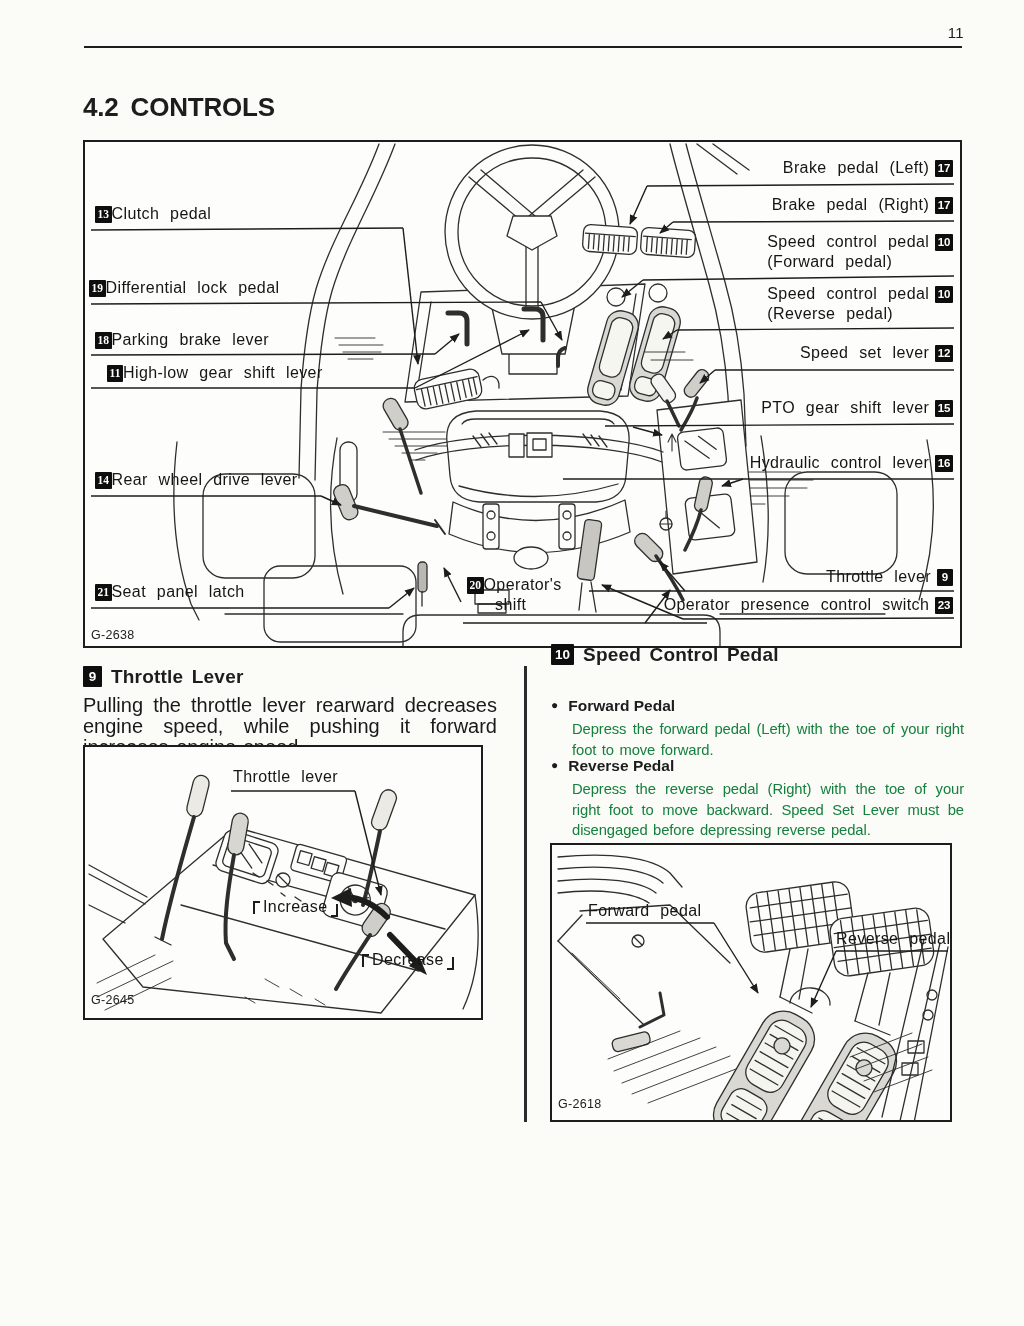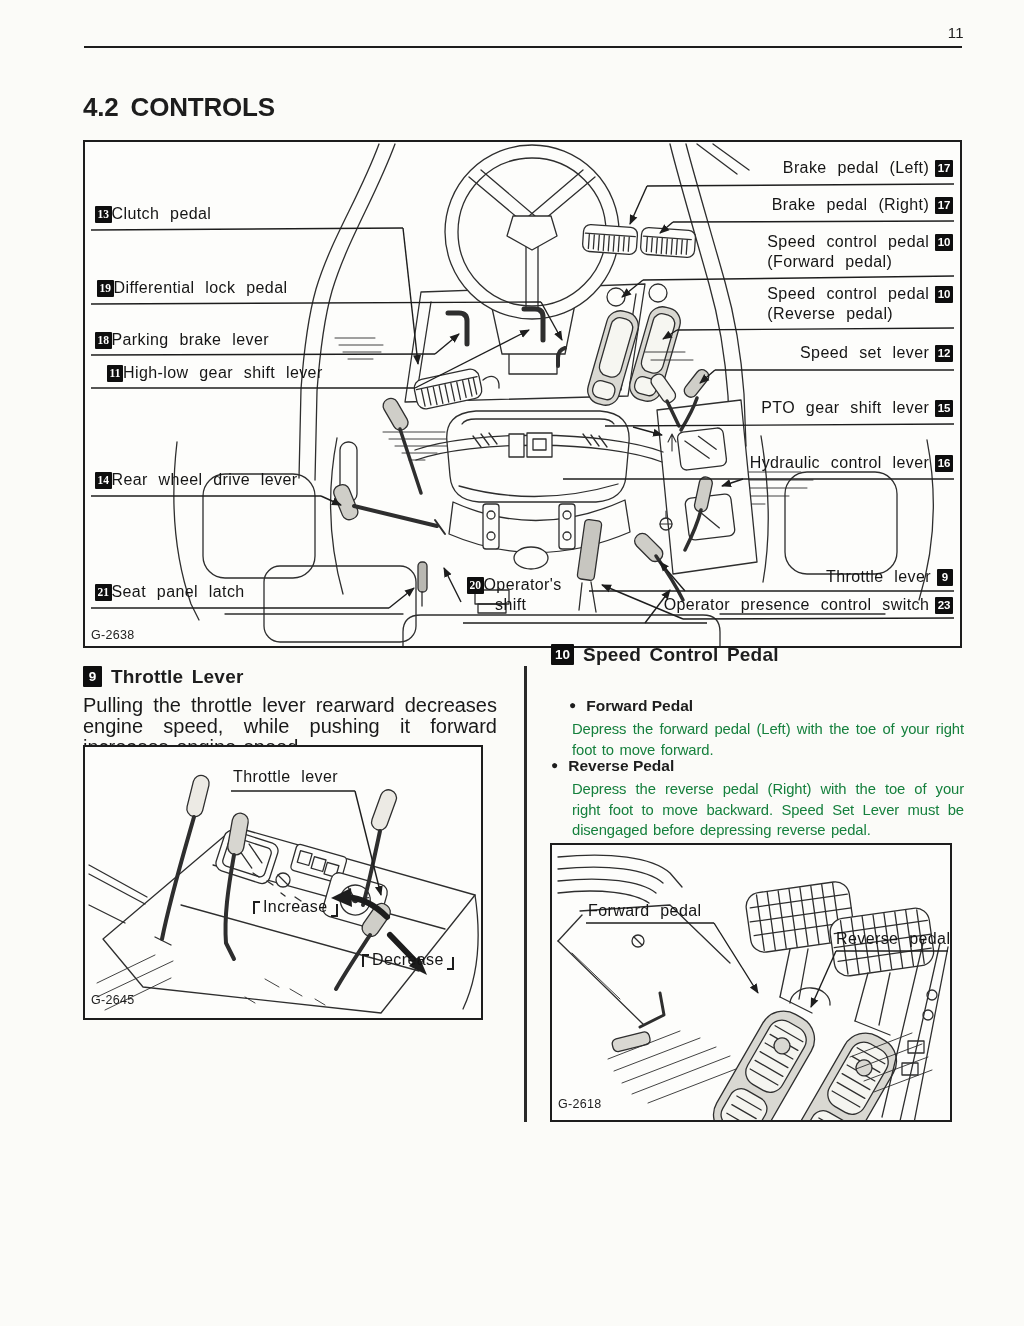--- a/index.html
+++ b/index.html
@@ -241,7 +241,7 @@
   <div class="abs figlabel" style="left:10px; top:62px;">
     <span class="chip lead">13</span><span>Clutch pedal</span>
   </div>
-  <div class="abs figlabel" style="left:12px; top:136px;">
+  <div class="abs figlabel" style="left:4px; top:136px;">
     <span class="chip lead">19</span><span>Differential lock pedal</span>
   </div>
   <div class="abs figlabel" style="left:10px; top:188px;">

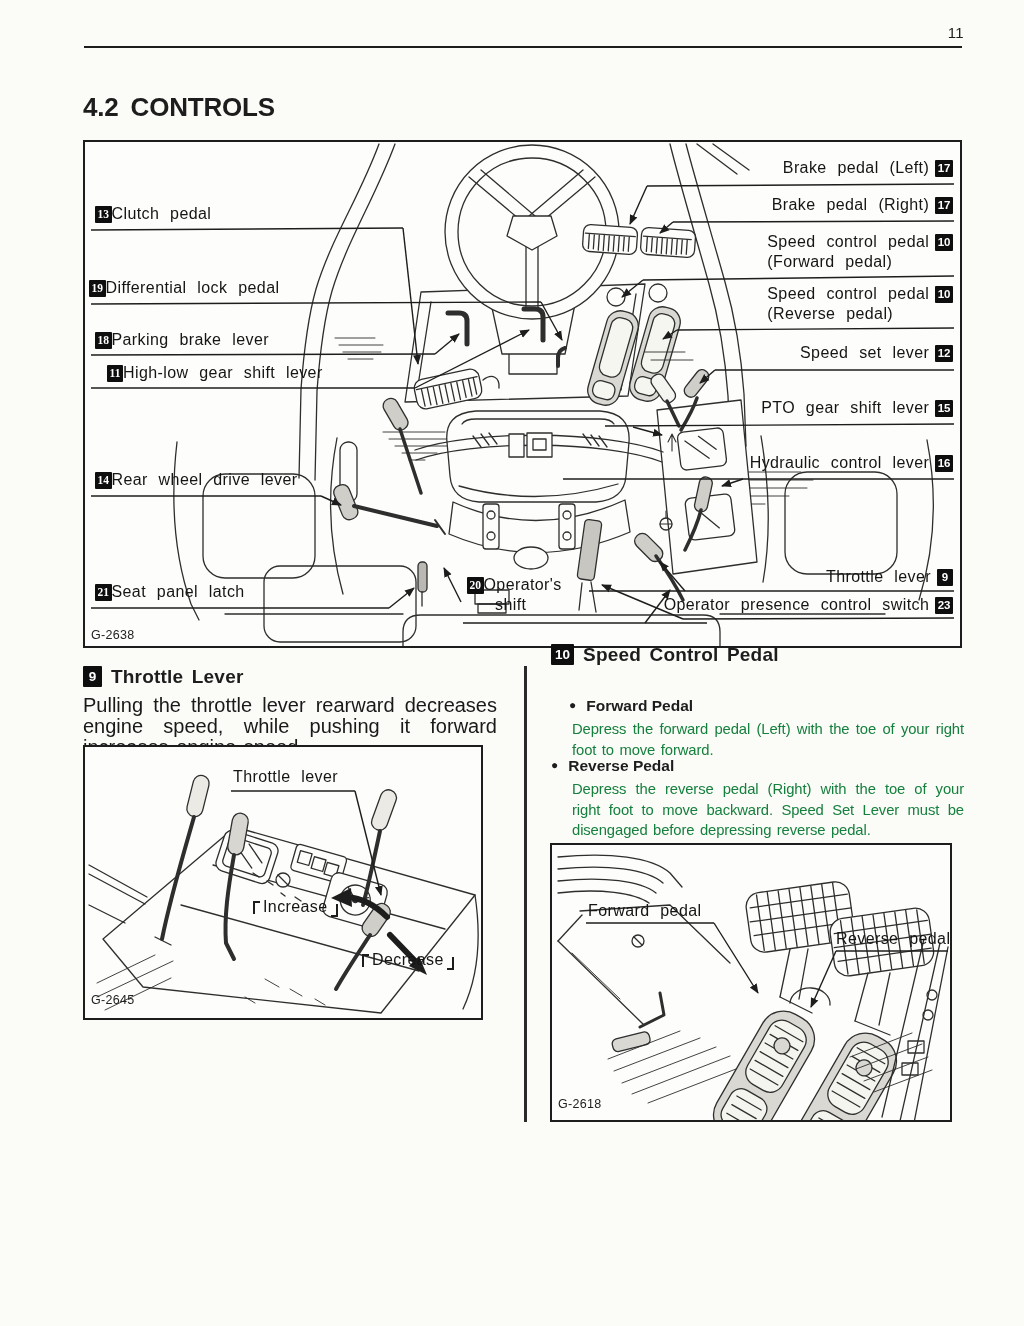--- a/index.html
+++ b/index.html
@@ -379,7 +379,7 @@
 <div class="abs sec-head" style="left:551px; top:644px;">
   <span class="chip">10</span><span>Speed Control Pedal</span>
 </div>
-<div class="abs bullet-line" style="left:551px; top:697px;margin-left:18px;">
+<div class="abs bullet-line" style="left:551px; top:697px;">
   <span class="bullet-dot">●</span><span>Forward Pedal</span>
 </div>
 <div class="abs bullet-body" style="left:572px; top:719px; width:392px;">Depress the forward pedal (Left) with the toe of your right foot to move forward.</div>

